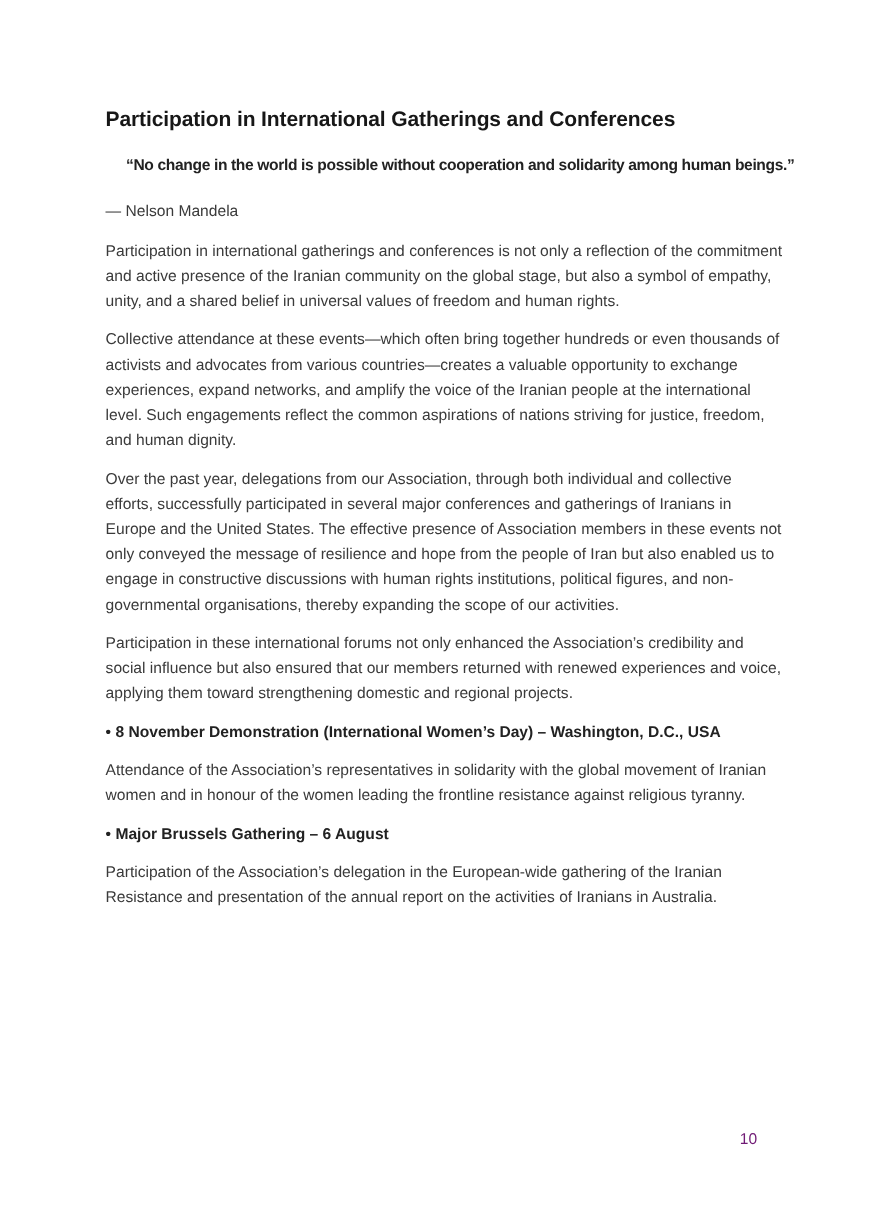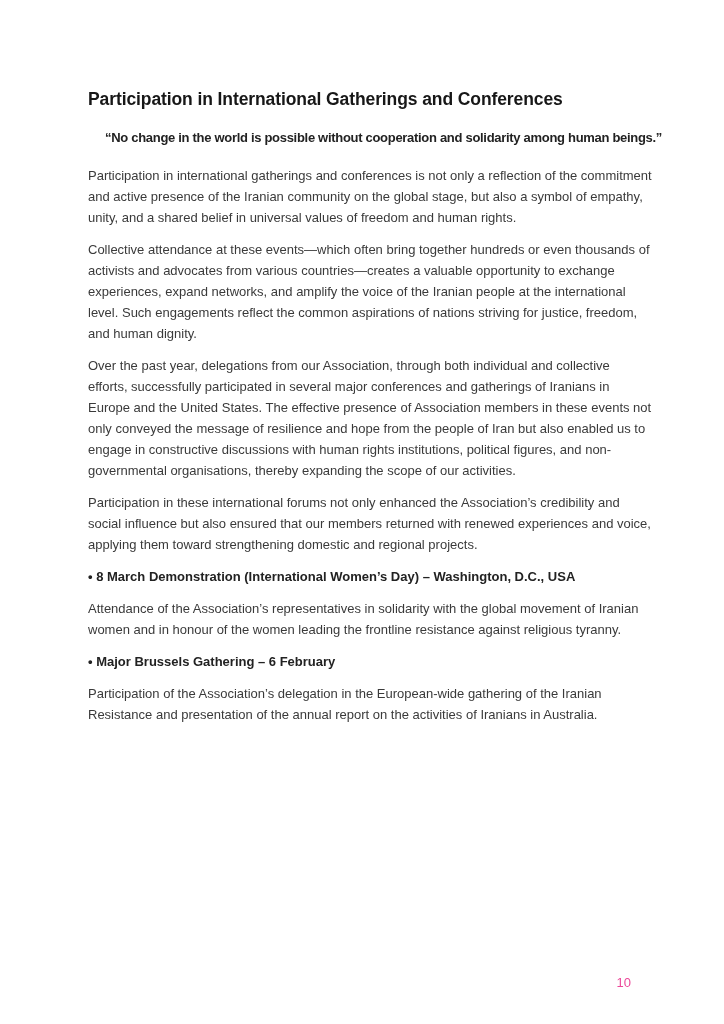--- a/index.html
+++ b/index.html
@@ -73,6 +73,7 @@
 
     <p class="quote-text">“No change in the world is possible without cooperation and solidarity among human beings.”</p>
 
+    <p class="quote-attribution">— Nelson Mandela</p>
 
     <p class="body-para">Participation in international gatherings and conferences is not only a reflection of the commitment and active presence of the Iranian community on the global stage, but also a symbol of empathy, unity, and a shared belief in universal values of freedom and human rights.</p>
 

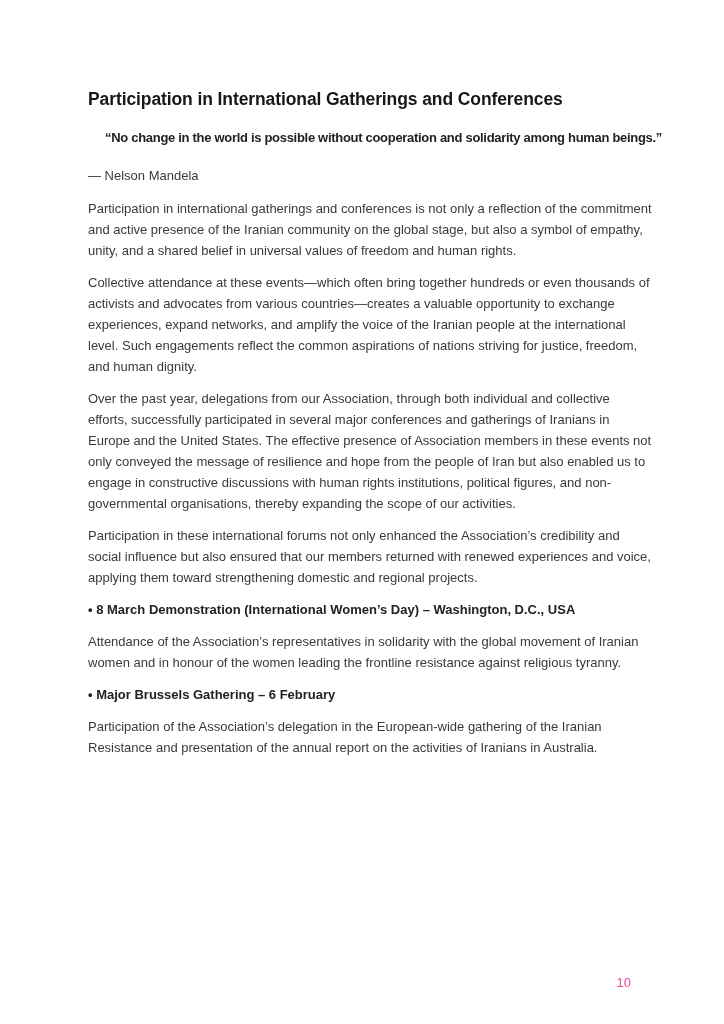--- a/index.html
+++ b/index.html
@@ -84,7 +84,7 @@
     <p class="body-para">Participation in these international forums not only enhanced the Association’s credibility and social influence but also ensured that our members returned with renewed experiences and voice, applying them toward strengthening domestic and regional projects.</p>
 
 
-    <p class="bullet-heading">• 8 March Demonstration (International Women’s Day) – Washington, D.C., USA</p>
+    <p class="bullet-heading">• 8 November Demonstration (International Women’s Day) – Washington, D.C., USA</p>
 
     <p class="body-para">Attendance of the Association’s representatives in solidarity with the global movement of Iranian women and in honour of the women leading the frontline resistance against religious tyranny.</p>
 

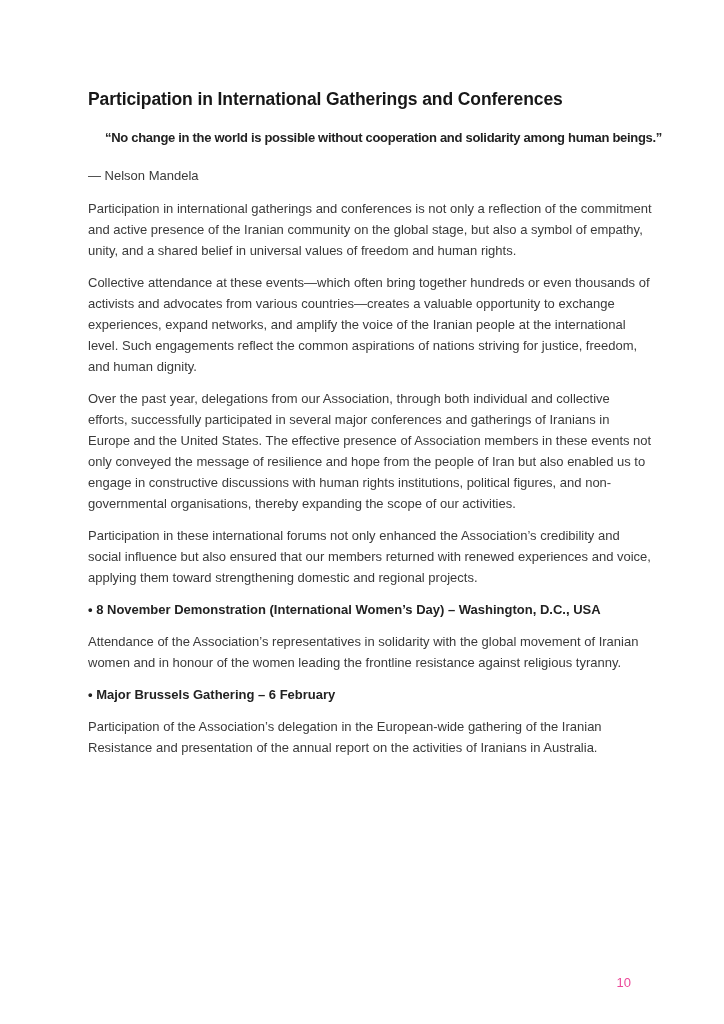--- a/index.html
+++ b/index.html
@@ -88,7 +88,7 @@
 
     <p class="body-para">Attendance of the Association’s representatives in solidarity with the global movement of Iranian women and in honour of the women leading the frontline resistance against religious tyranny.</p>
 
-    <p class="bullet-heading">• Major Brussels Gathering – 6 February</p>
+    <p class="bullet-heading">• Major Brussels Gathering – 6 August</p>
 
     <p class="body-para">Participation of the Association’s delegation in the European-wide gathering of the Iranian Resistance and presentation of the annual report on the activities of Iranians in Australia.</p>
 

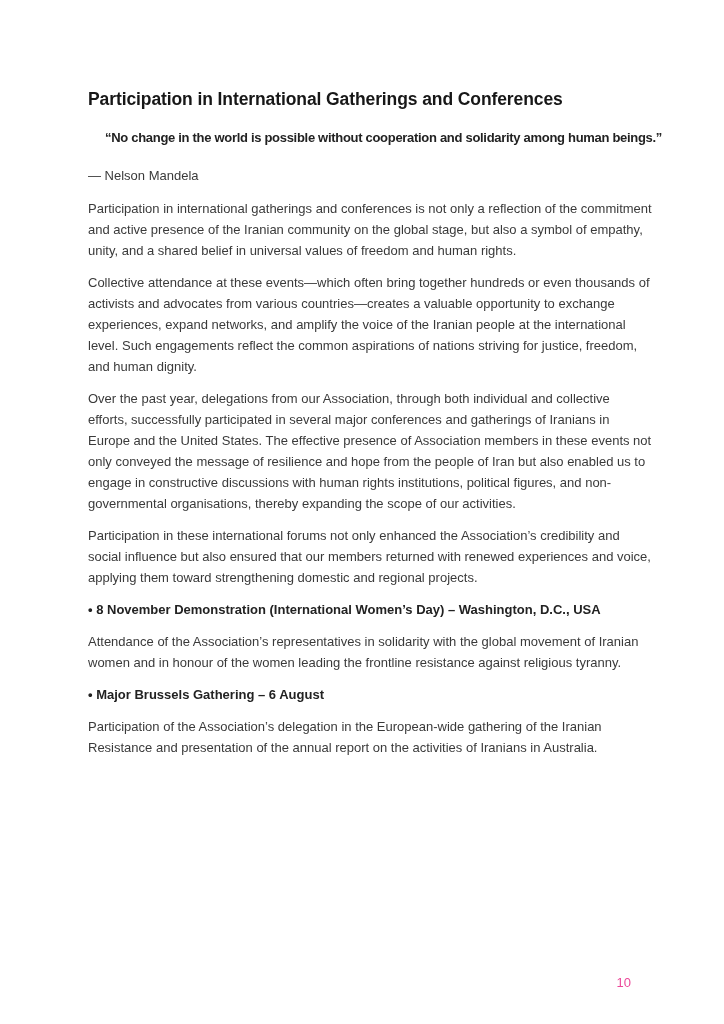--- a/index.html
+++ b/index.html
@@ -55,12 +55,12 @@
   }
   .page-number {
     position: absolute;
-    top: 972px;
+    top: 938px;
     right: 89px;
     font-family: "Liberation Sans", "DejaVu Sans", sans-serif;
     font-size: 13px;
     line-height: 21px;
-    color: #ec4899;
+    color: #701a75;
   }
 </style>
 </head>

